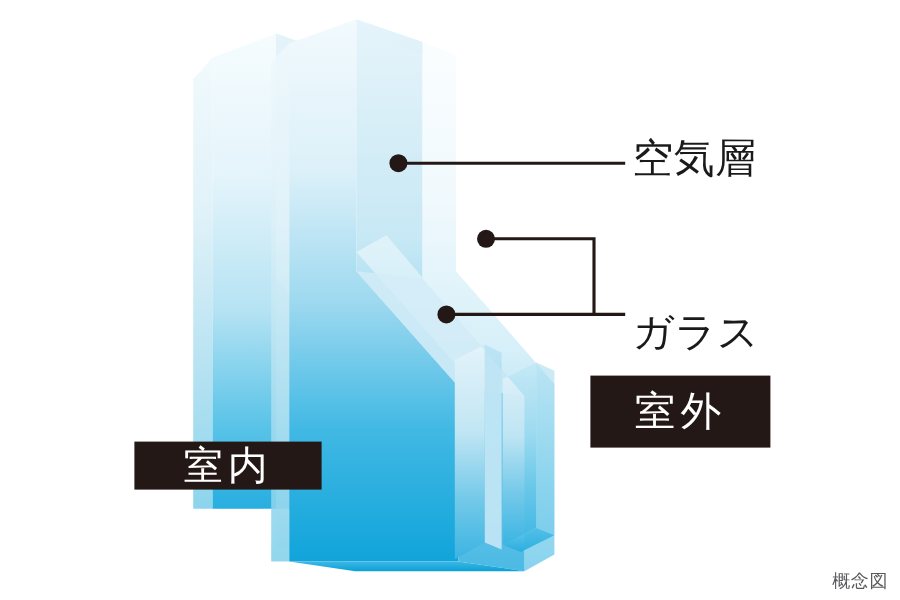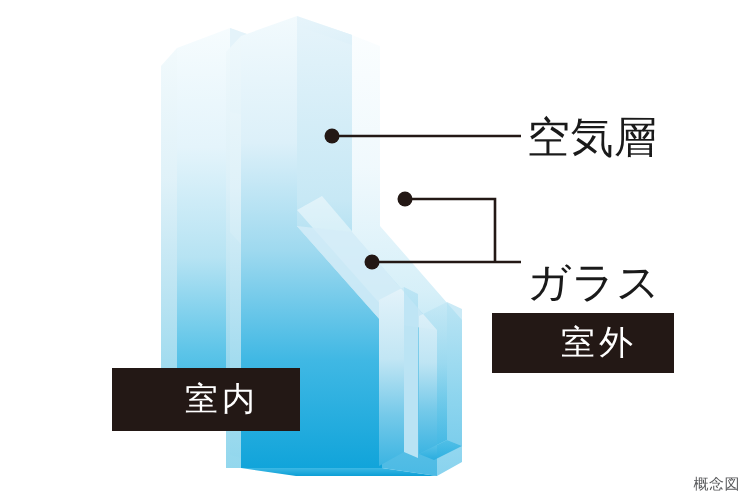--- a/index.html
+++ b/index.html
@@ -26,7 +26,7 @@
     position: absolute;
     color: #1a1a1a;
     font-family: "Liberation Serif", "DejaVu Serif", serif;
-    font-size: 43px;
+    font-size: 34px;
     line-height: 1;
     letter-spacing: 0.5px;
     white-space: nowrap;

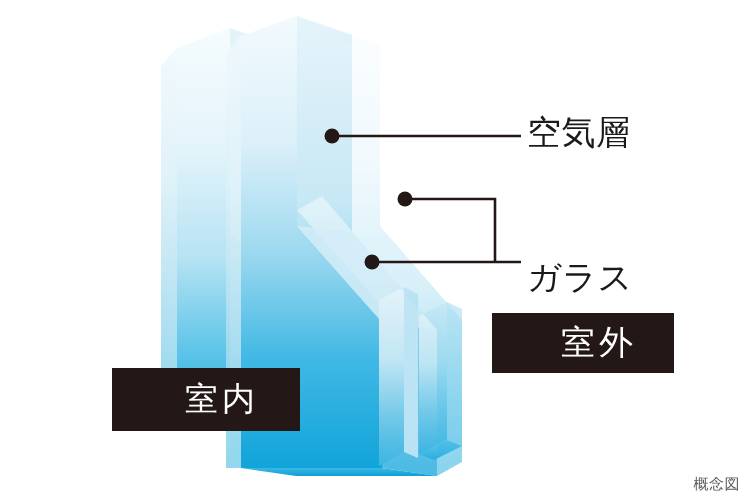--- a/index.html
+++ b/index.html
@@ -50,7 +50,6 @@
     justify-content: center;
     letter-spacing: 4px;
     white-space: nowrap;
-    padding-left: 32px;
   }
   #zone-indoor {
     left: 112px;

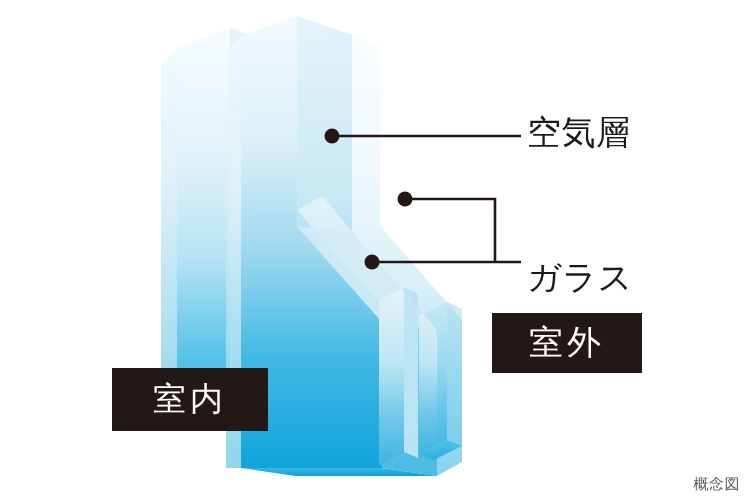--- a/index.html
+++ b/index.html
@@ -55,7 +55,7 @@
     left: 112px;
     top: 368px;
     width: 156px;
-    height: 63px;
+    height: 40px;
     font-size: 33px;
   }
   #zone-outdoor {

